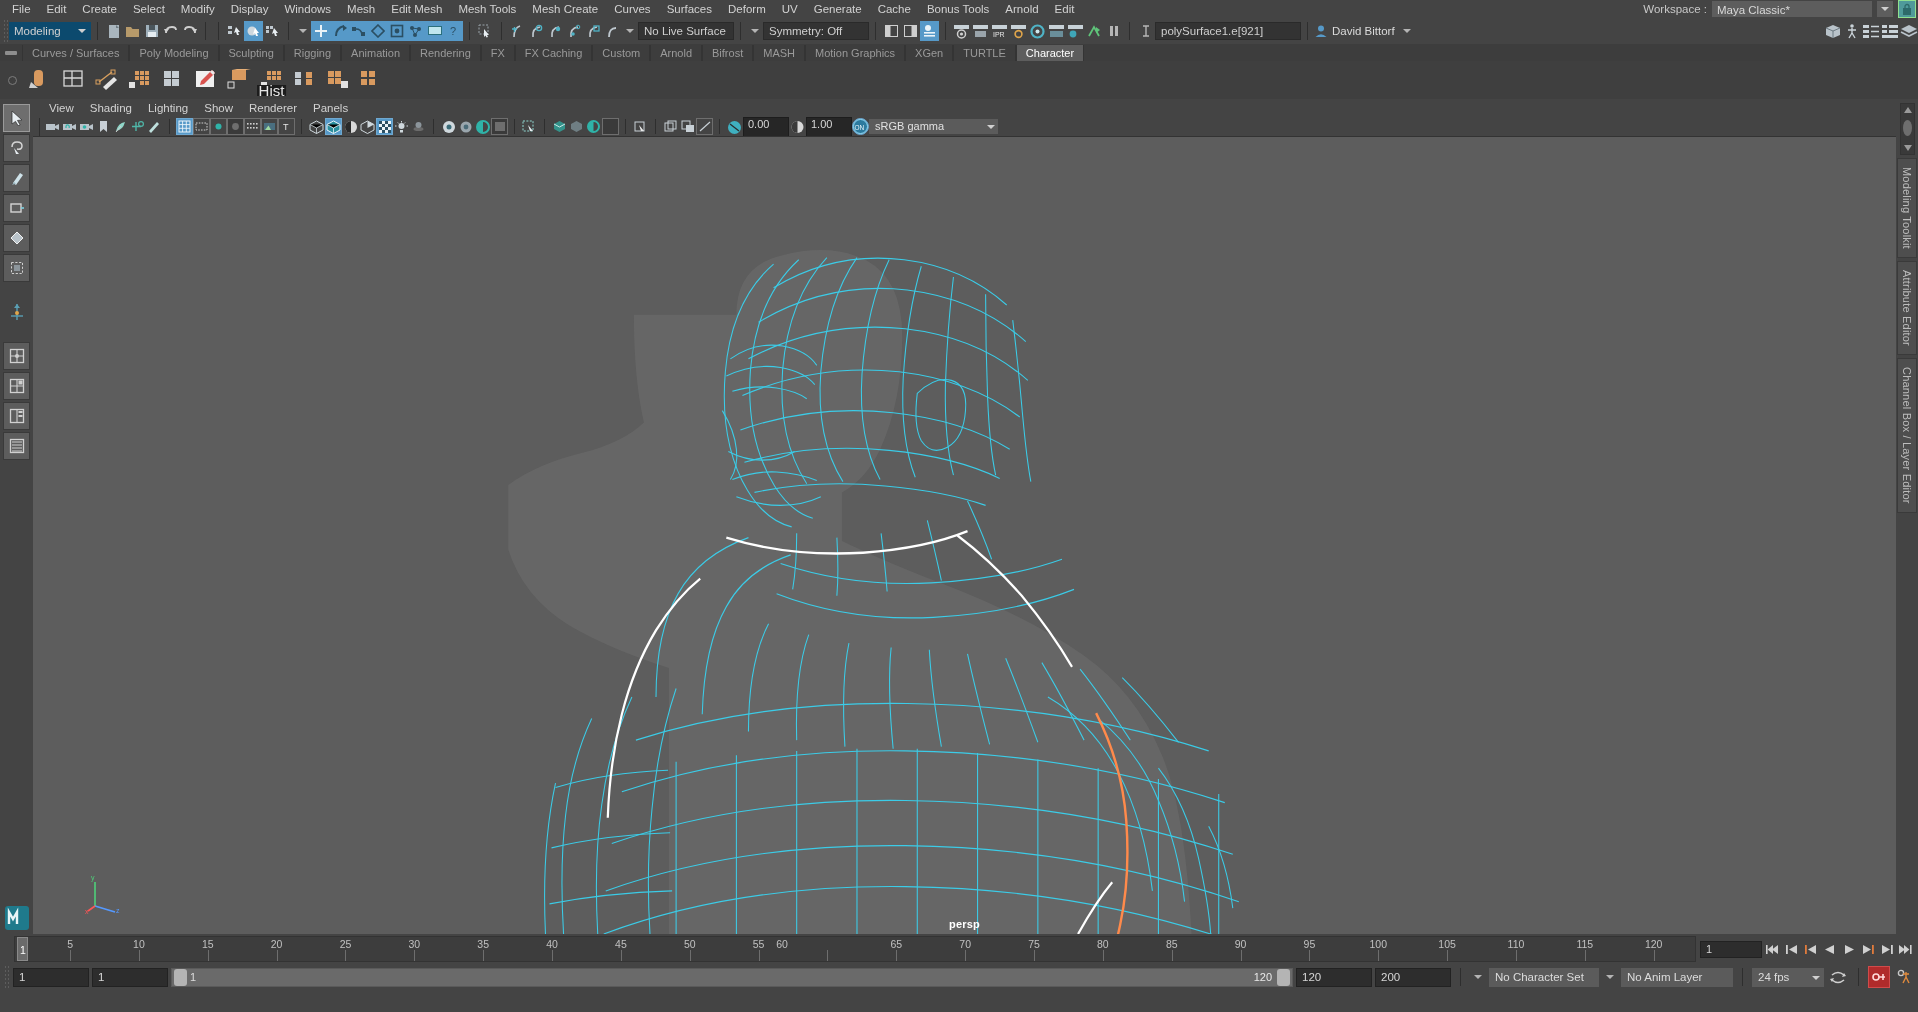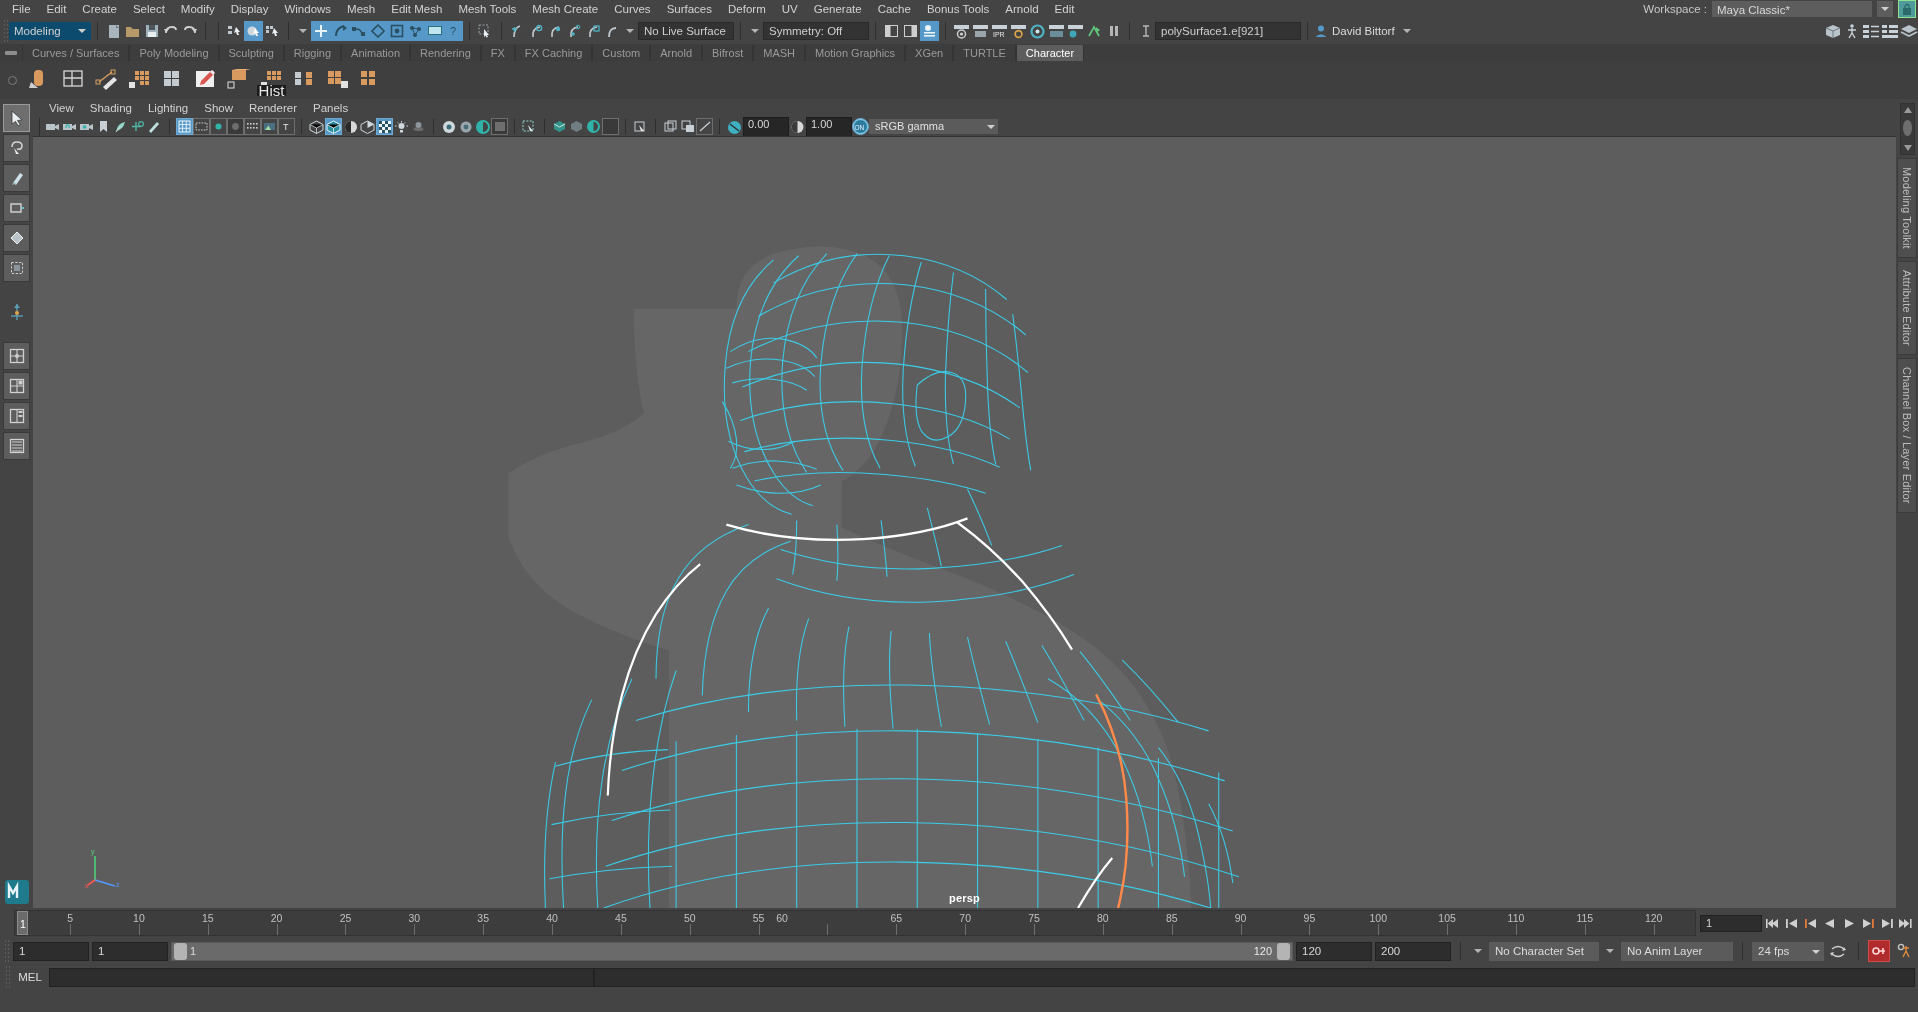--- a/index.html
+++ b/index.html
@@ -1238,12 +1238,6 @@
       </div>
   </div>
 
-  <div class="melbar">
-    <div class="gripdots"></div>
-    <div class="mel-lbl">MEL</div>
-    <input class="mel-in" placeholder="" style="">
-    <div class="mel-out"></div>
-  </div>
   <div class="helpline"></div>
 </div>
 

